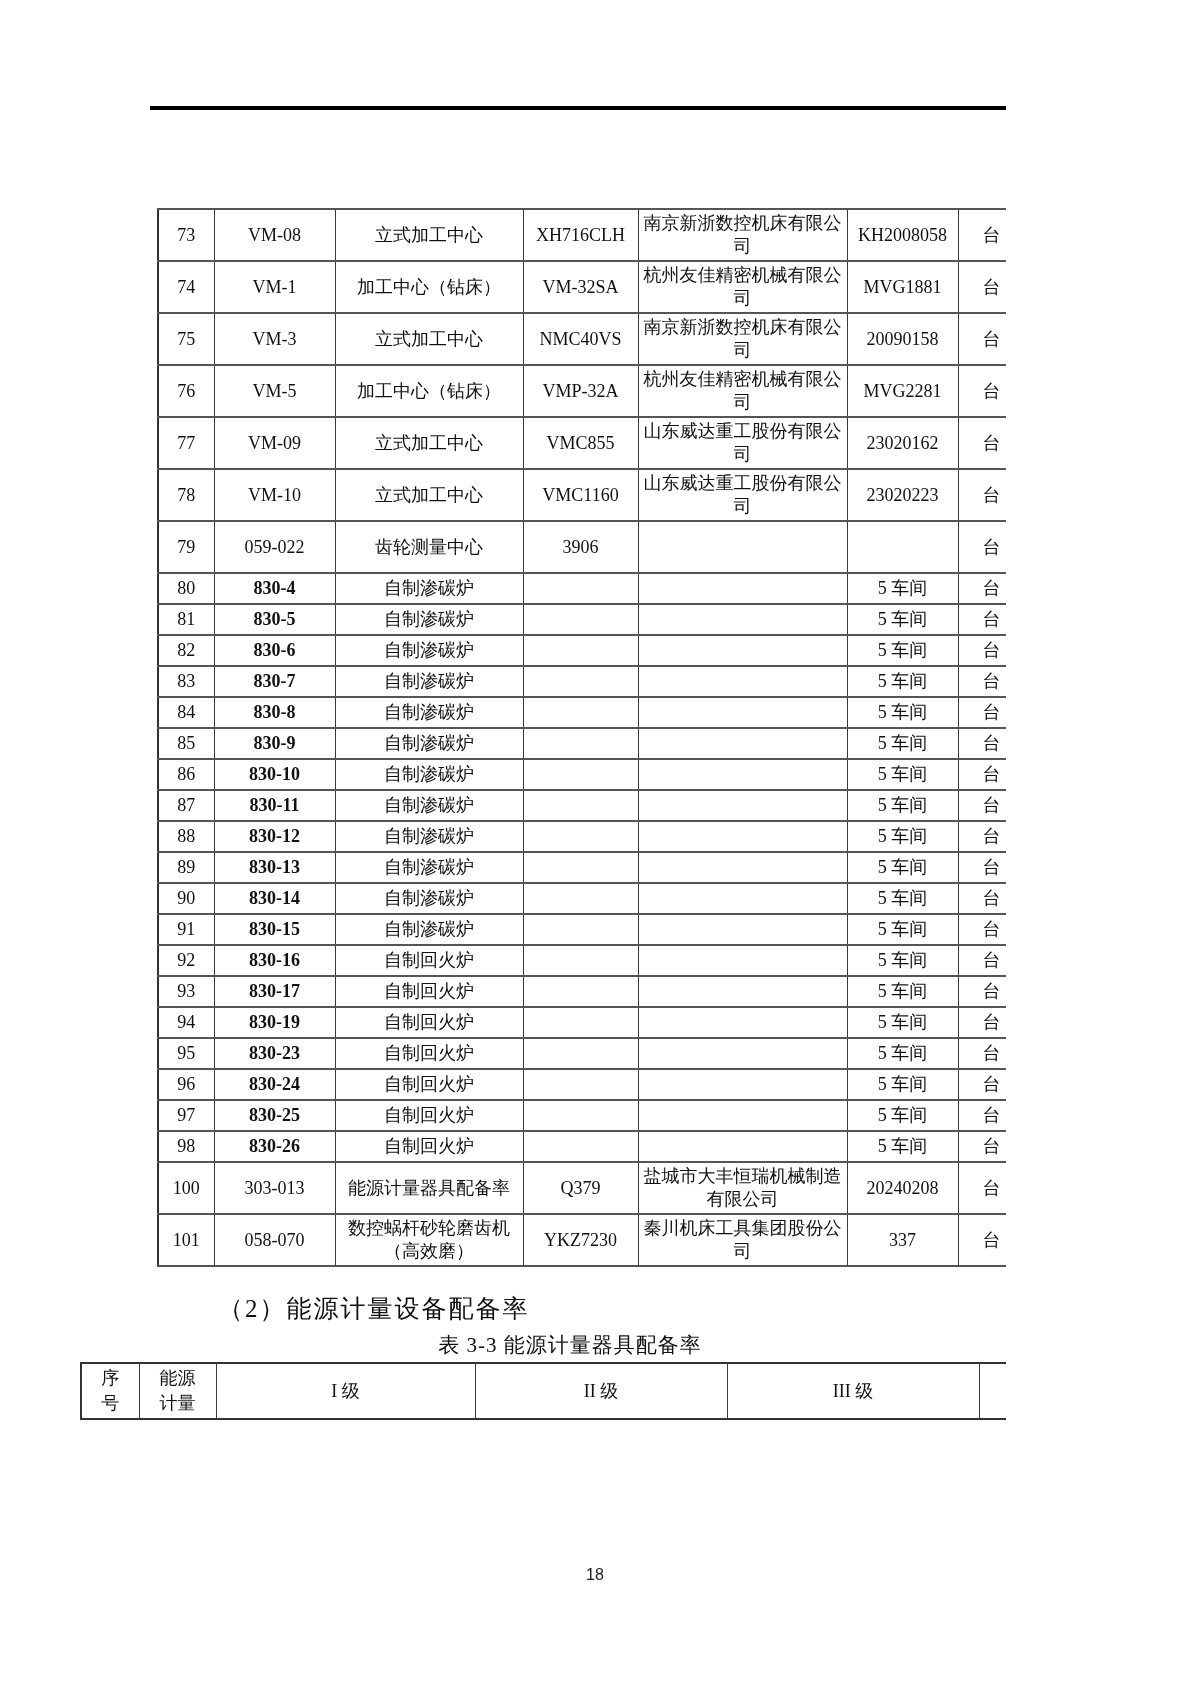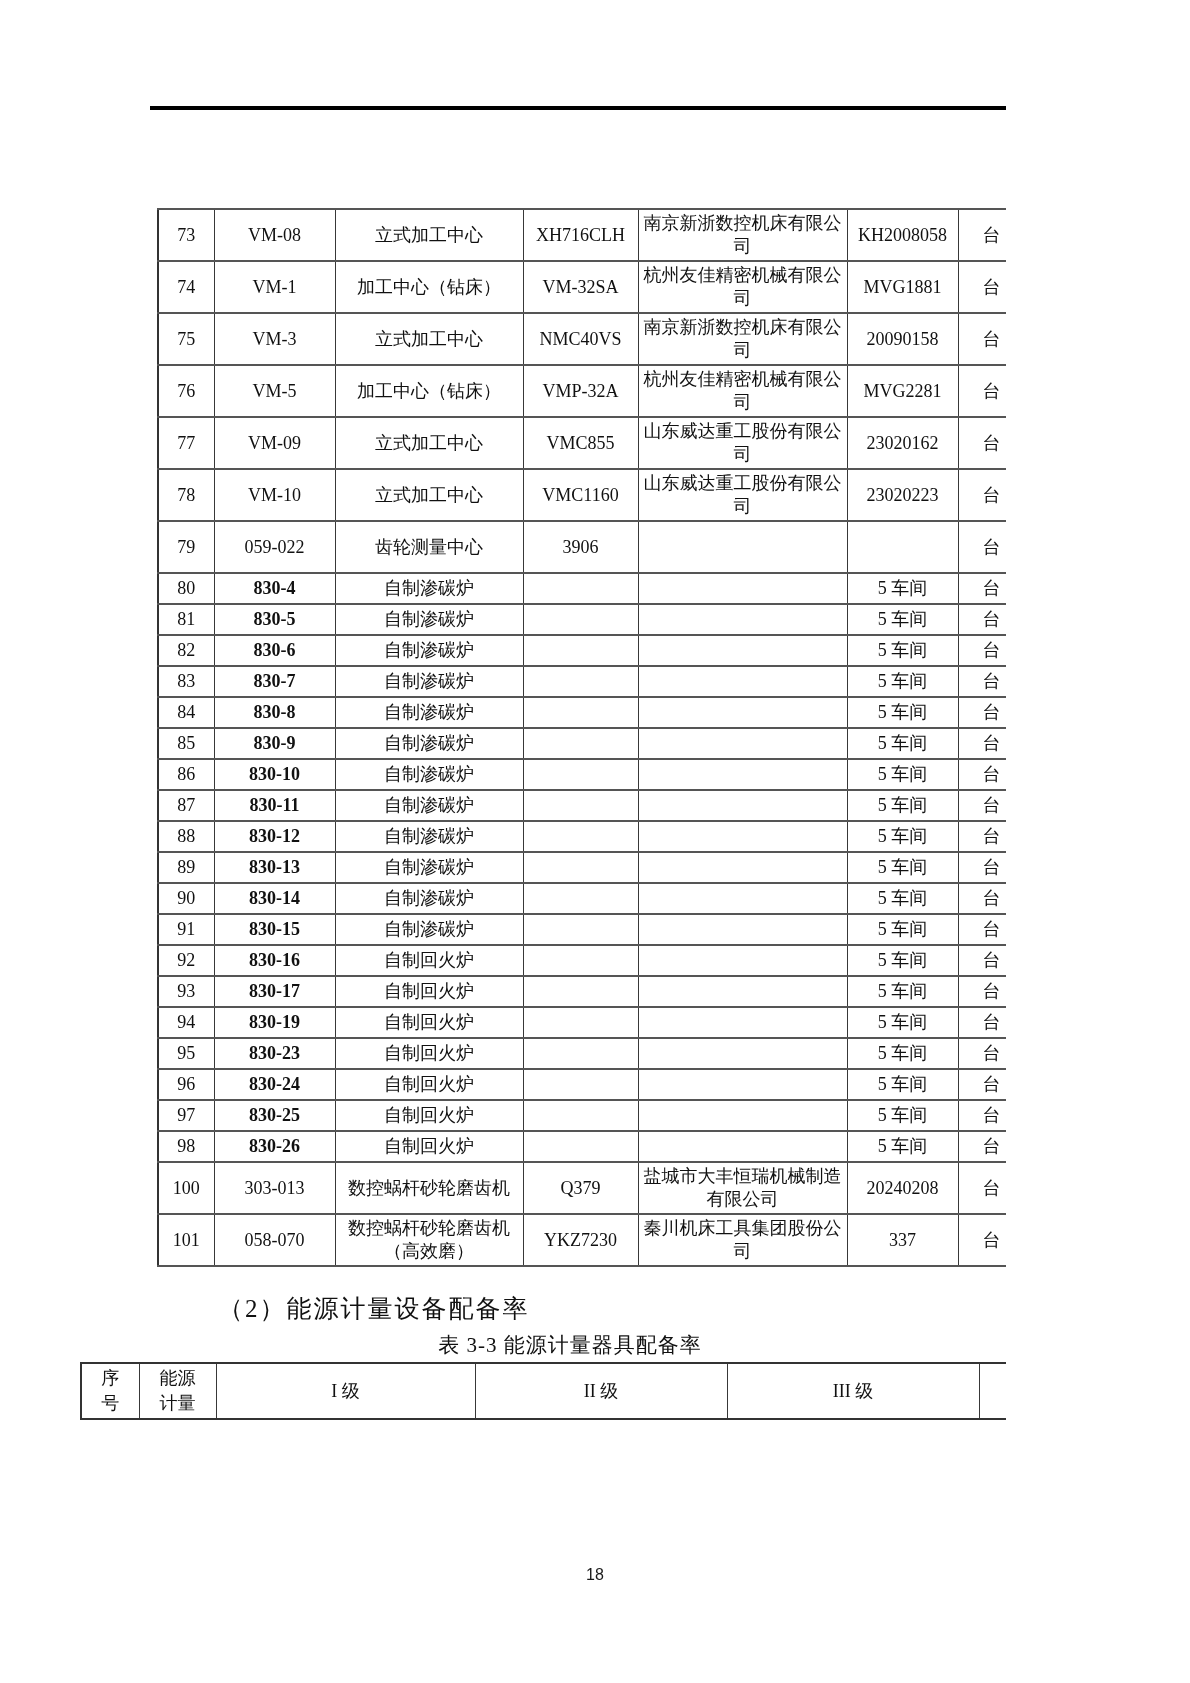--- a/index.html
+++ b/index.html
@@ -410,7 +410,7 @@
         <tr class="single">
           <td class="cell-no">100</td>
           <td class="cell-code">303-013</td>
-          <td class="cell-name">数控蜗杆砂轮磨齿机</td>
+          <td class="cell-name">能源计量器具配备率</td>
           <td class="cell-model">Q379</td>
           <td class="cell-maker">盐城市大丰恒瑞机械制造有限公司</td>
           <td class="cell-serial">20240208</td>

